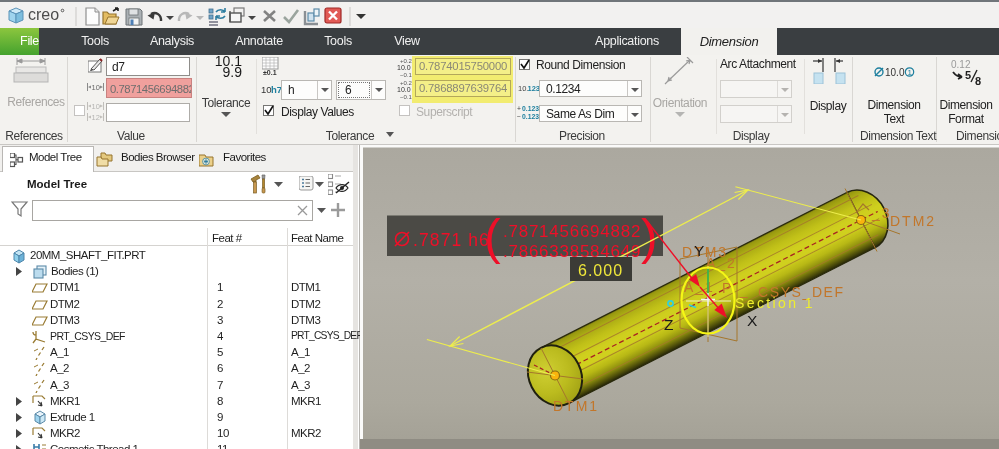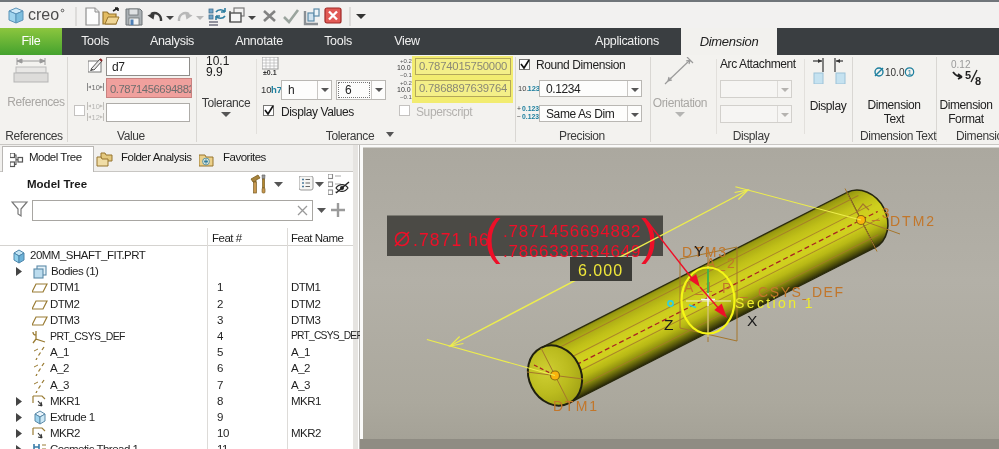--- a/index.html
+++ b/index.html
@@ -13,7 +13,7 @@
 
 #tabbar { position:absolute; left:0; top:28px; width:999px; height:27px; background:#3a3e41; }
 .tab { position:absolute; top:0; height:27px; line-height:27px; color:#f0f0f0; font-size:12.5px; text-align:center; letter-spacing:-0.3px; }
-#tab-file { left:0; width:62px; background:linear-gradient(#8cc63e,#44a22e); color:#fff; }
+#tab-file { left:0; width:39px; background:linear-gradient(#8cc63e,#44a22e); color:#fff;text-align:right; }
 #tab-dim { background:#f2f1ee; color:#222; font-style:italic; font-size:13px; }
 
 

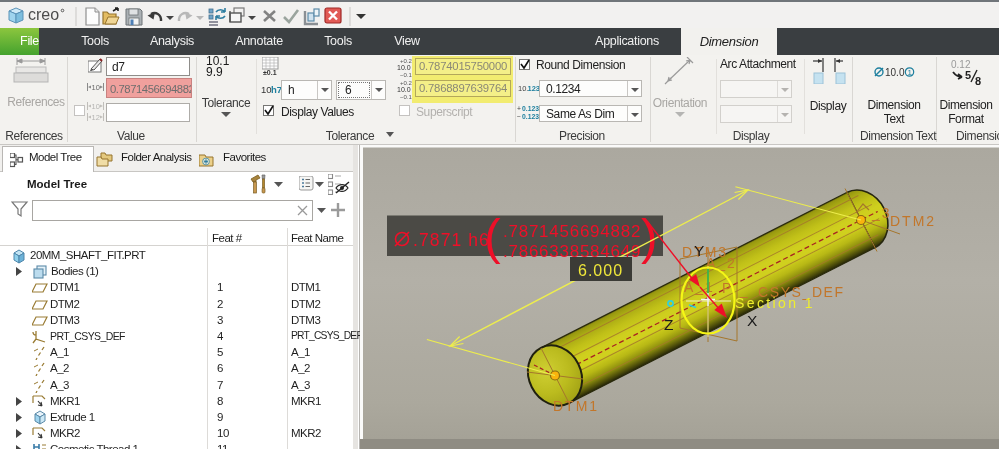--- a/index.html
+++ b/index.html
@@ -186,7 +186,7 @@
   <div class="abs" style="left:106px;top:48px;width:84px;height:19px;background:#fff;border:1px solid #aeaca8;"></div>
   <div class="glabel" style="left:99px;width:64px;">Value</div>
 
-  <div class="abs" style="left:206px;top:1px;width:36px;text-align:left;font-size:12px;color:#1a1a1a;line-height:11px;">10.1<br>9.9</div>
+  <div class="abs" style="left:206px;top:1px;width:36px;text-align:right;font-size:14px;color:#1a1a1a;line-height:11px;">10.1<br>9.9</div>
   <div class="rtext" style="left:196px;top:41px;width:60px;text-align:center;color:#3b3b3b;">Tolerance</div>
   <svg class="abs" style="left:220px;top:56px;" width="12" height="6">
       <polygon points="1,1 11,1 6,6" fill="#555"></polygon>

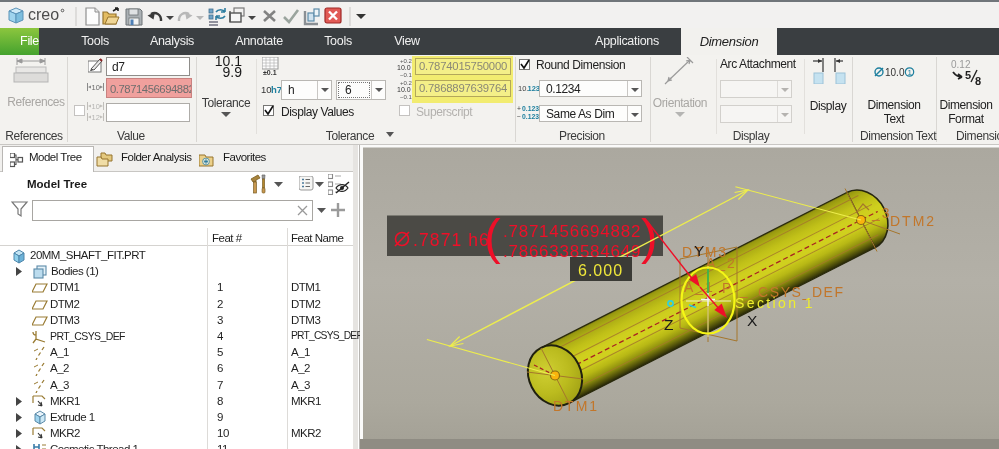--- a/index.html
+++ b/index.html
@@ -327,7 +327,7 @@
     <path d="M6,2 L10,2 L11,4 L17,4 L17,10 L6,10 Z" fill="#e3c87e" stroke="#96742e" stroke-width="1"></path>
     <path d="M2,6 L6,6 L7,8 L13,8 L13,15 L2,15 Z" fill="#f0dda6" stroke="#96742e" stroke-width="1"></path>
   </svg>
-  <div class="ptab" style="left:121px;top:6px;">Folder Analysis</div>
+  <div class="ptab" style="left:121px;top:6px;">Bodies Browser</div>
   <svg class="abs" style="left:199px;top:8px;" width="17" height="15">
     <path d="M0,2 L0,13 L14,13 L14,4 L7,4 L6,2 Z" fill="#ecd089" stroke="#96742e" stroke-width="1"></path>
     <circle cx="7" cy="8.5" r="3.4" fill="#fdf6e0" stroke="#2e7da0" stroke-width="0.8"></circle>

